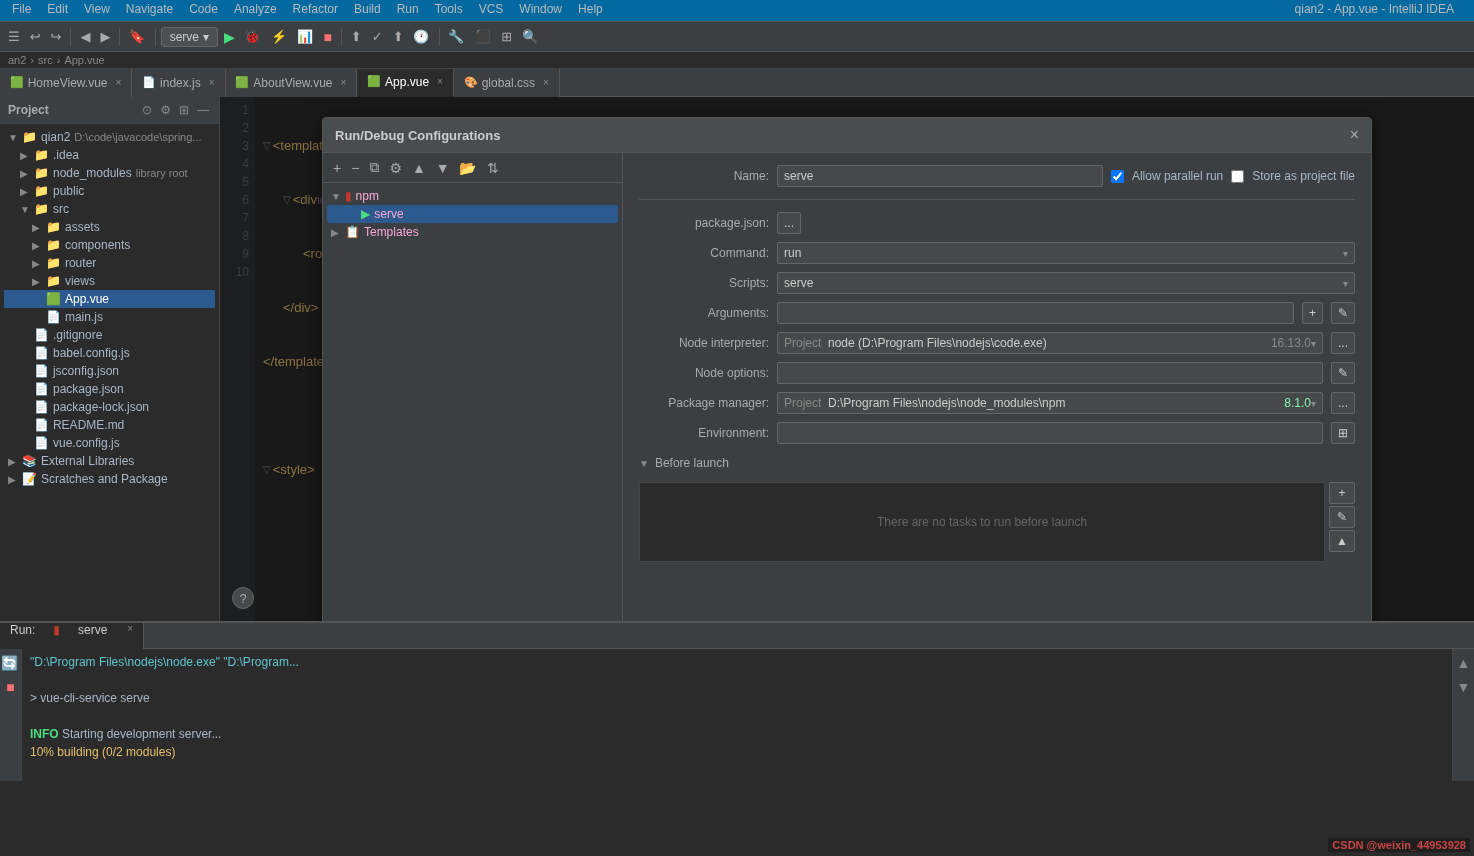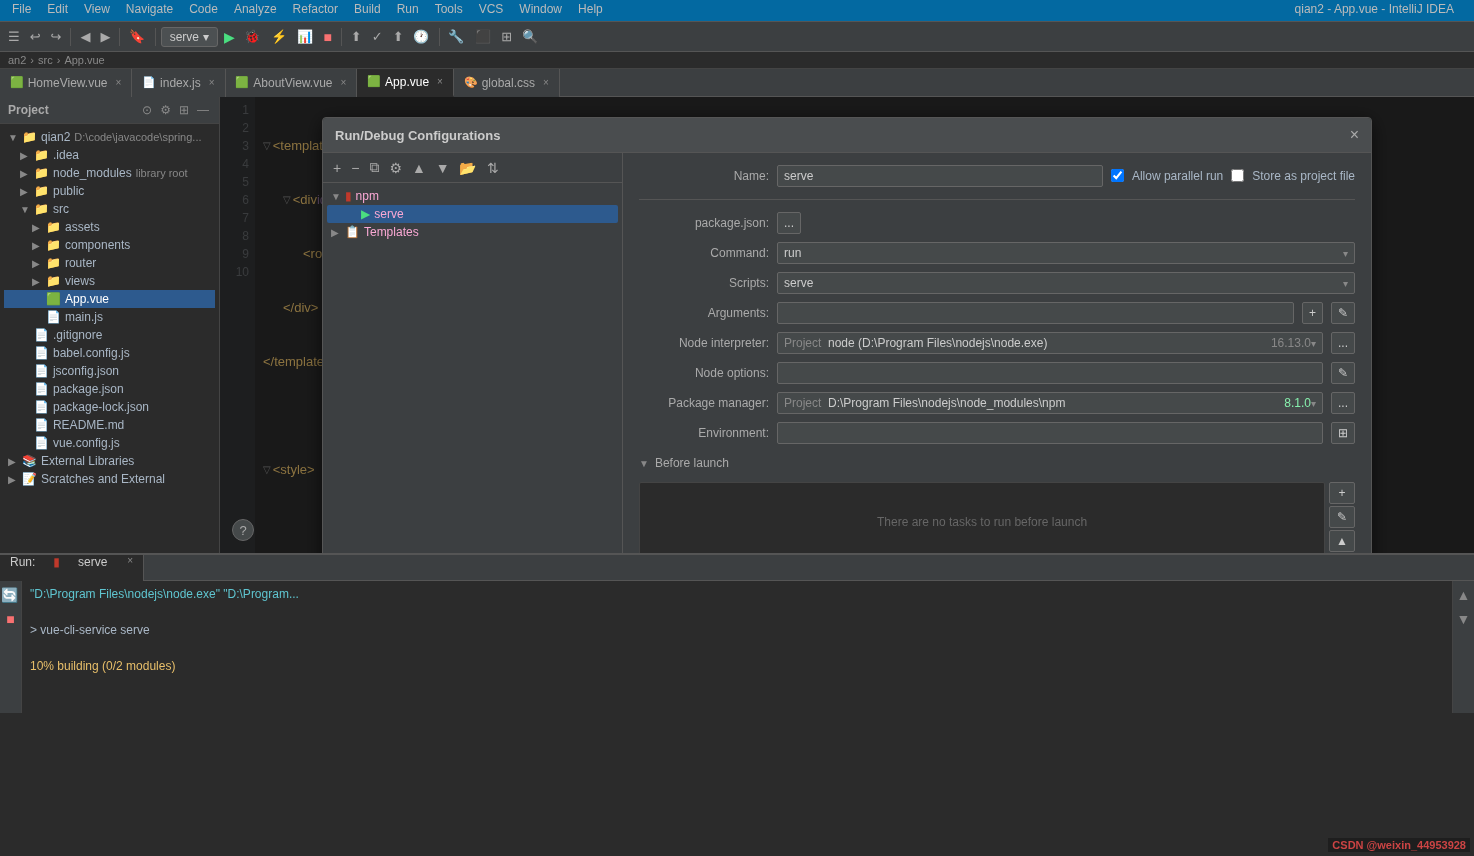--- a/index.html
+++ b/index.html
@@ -517,7 +517,7 @@
   </div>
 </div>
 
-<div class="main-layout" style="height: 456px;">
+<div class="main-layout" style="height: 524px;">
 
   <div class="sidebar">
     <div class="sidebar-header">

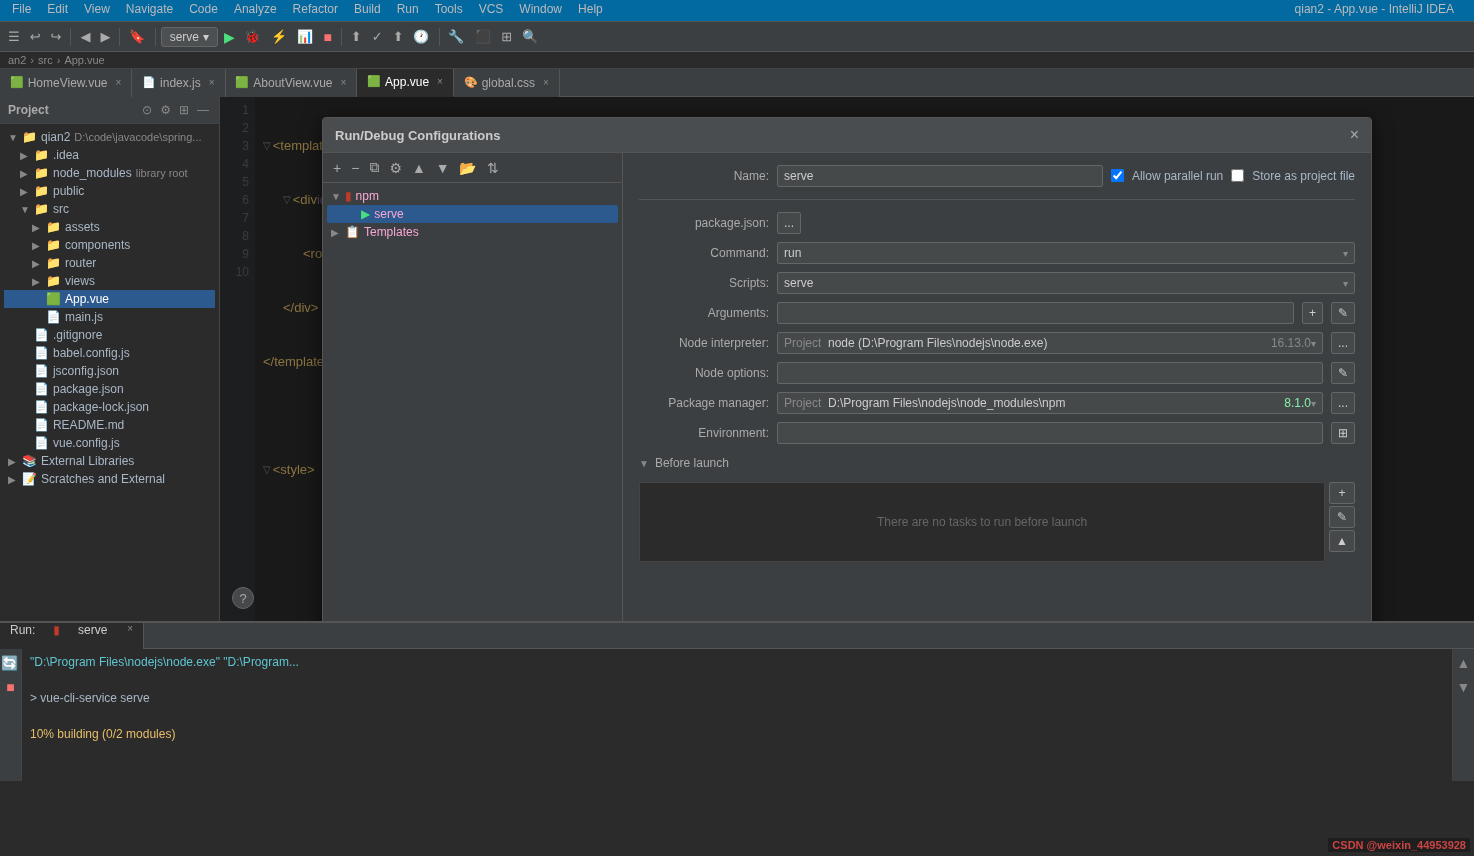--- a/index.html
+++ b/index.html
@@ -710,7 +710,7 @@
             <div class="form-row">
               <span class="form-label">Name:</span>
               <input class="form-input" type="text" value="serve" style="">
-              <div style="display:flex;align-items:flex-start;gap:8px;flex-shrink:0;">
+              <div style="display:flex;align-items:center;gap:8px;flex-shrink:0;">
                 <input type="checkbox" checked="" style="">
                 <span>Allow parallel run</span>
                 <input type="checkbox" style="">

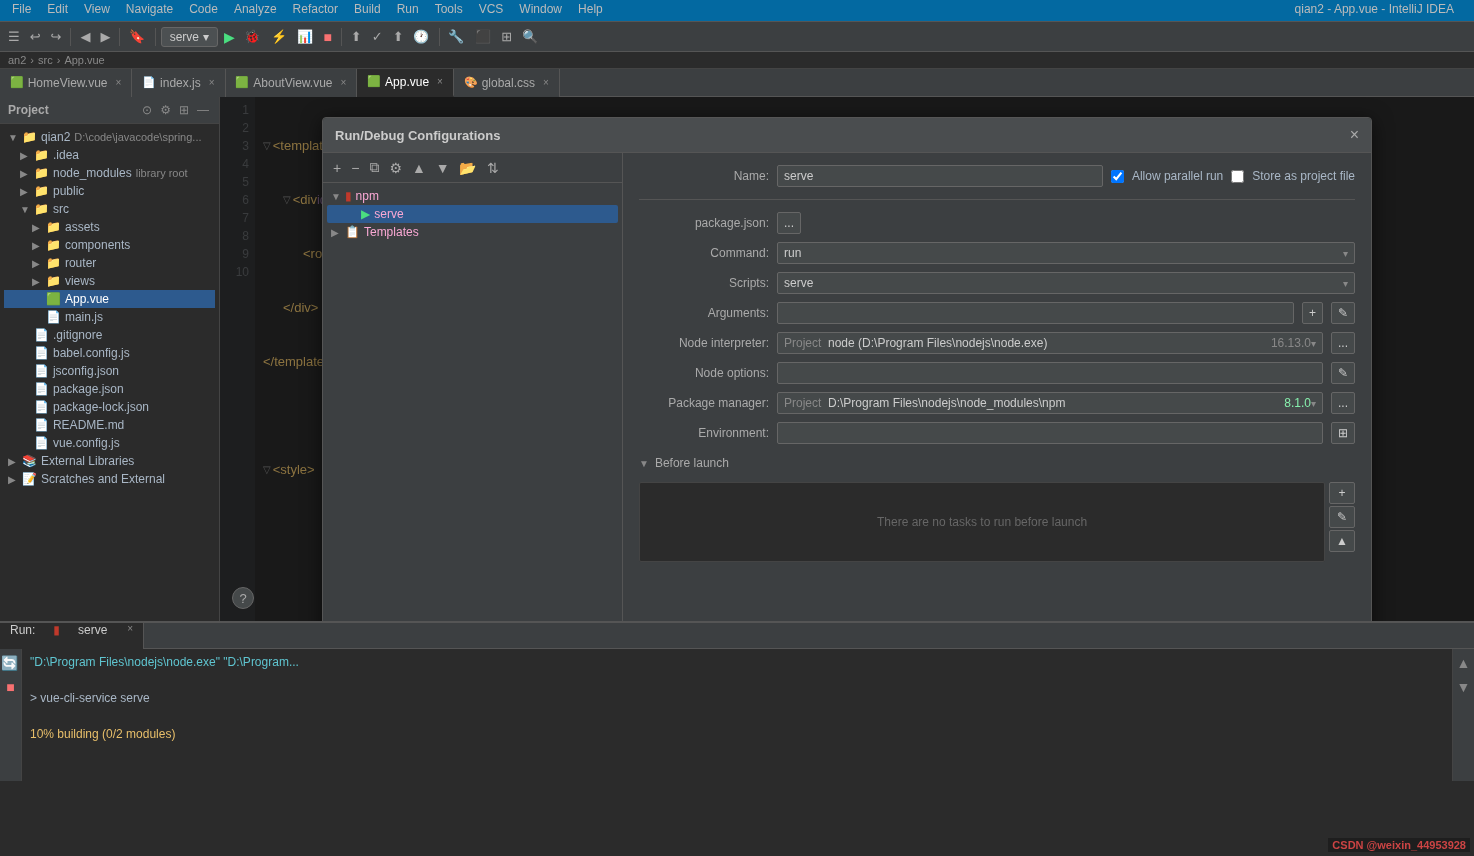--- a/index.html
+++ b/index.html
@@ -752,7 +752,7 @@
               <span class="form-label">Node interpreter:</span>
               <div class="form-select" style="flex:1;">
                 <span style="color:#888;">Project &nbsp;</span>
-                <span>node (D:\Program Files\nodejs\node.exe)</span>
+                <span>node (D:\Program Files\nodejs\code.exe)</span>
                 <span style="margin-left:auto;color:#888;">16.13.0</span>
                 <span class="select-arrow">▾</span>
               </div>

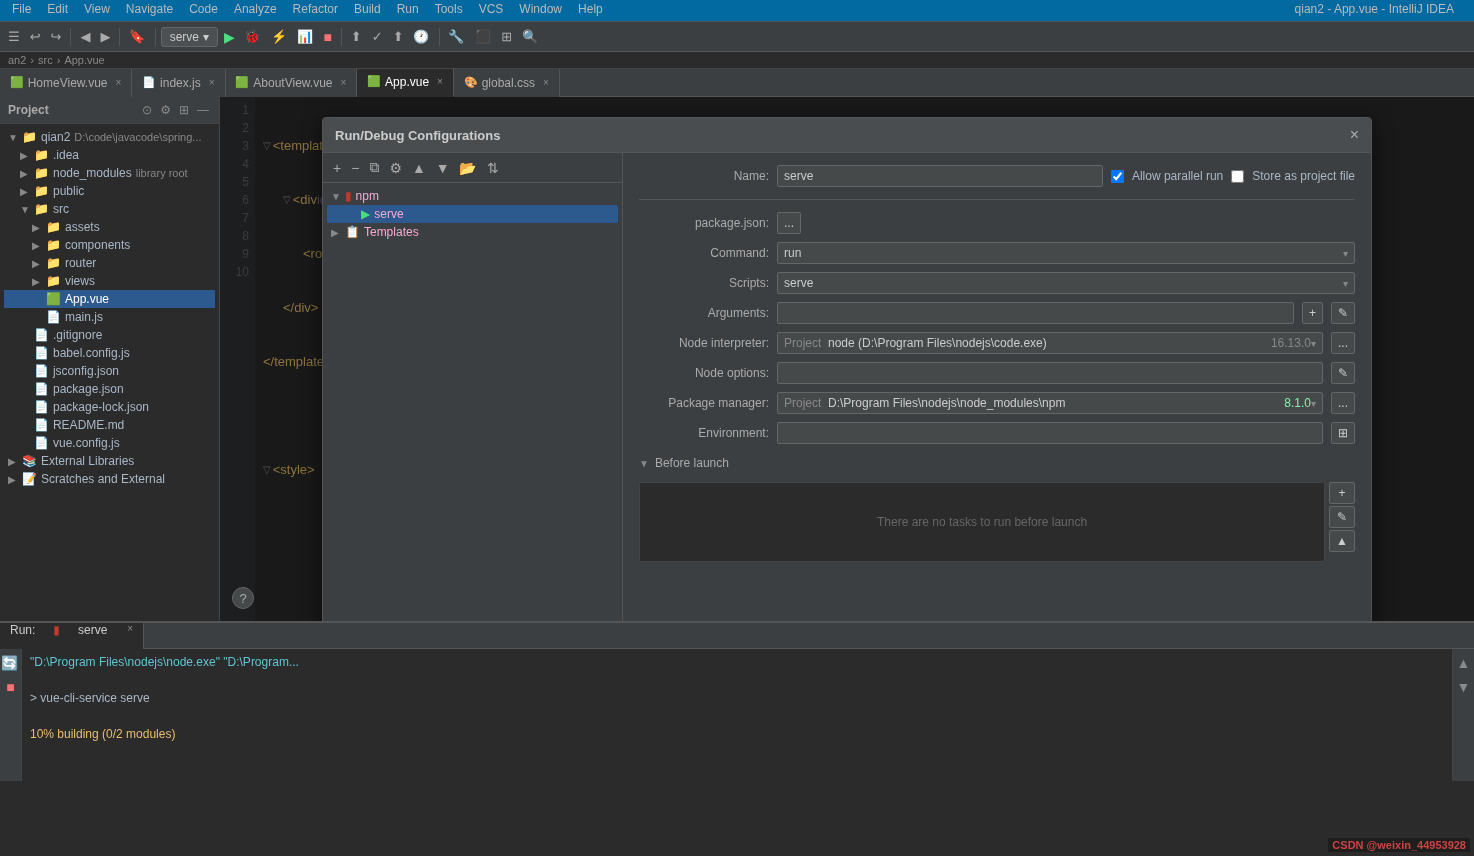--- a/index.html
+++ b/index.html
@@ -631,7 +631,7 @@
       <div class="tree-item">
         <span class="arrow">▶</span>
         <span class="item-icon">📝</span>
-        <span class="item-label">Scratches and External</span>
+        <span class="item-label">Scratches and Package</span>
       </div>
     </div>
   </div>

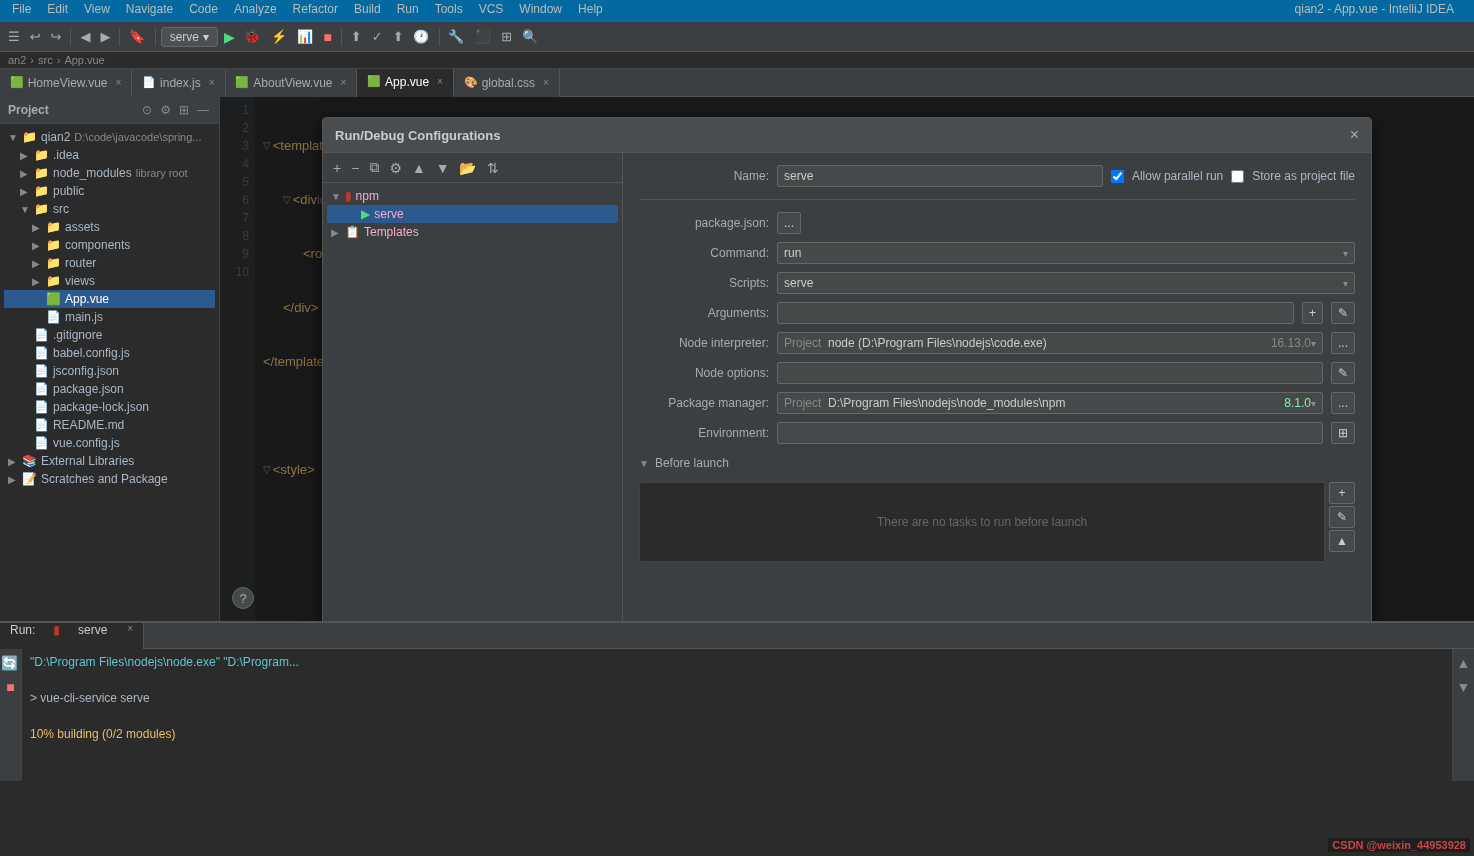--- a/index.html
+++ b/index.html
@@ -833,6 +833,10 @@
       </div>
       <div class="terminal-line">&nbsp;</div>
       <div class="terminal-line">
+        <span class="terminal-green terminal-bold"> INFO </span>
+        <span> Starting development server...</span>
+      </div>
+      <div class="terminal-line">
         <span class="terminal-yellow"> 10%  building (0/2 modules)</span>
       </div>
     </div>

